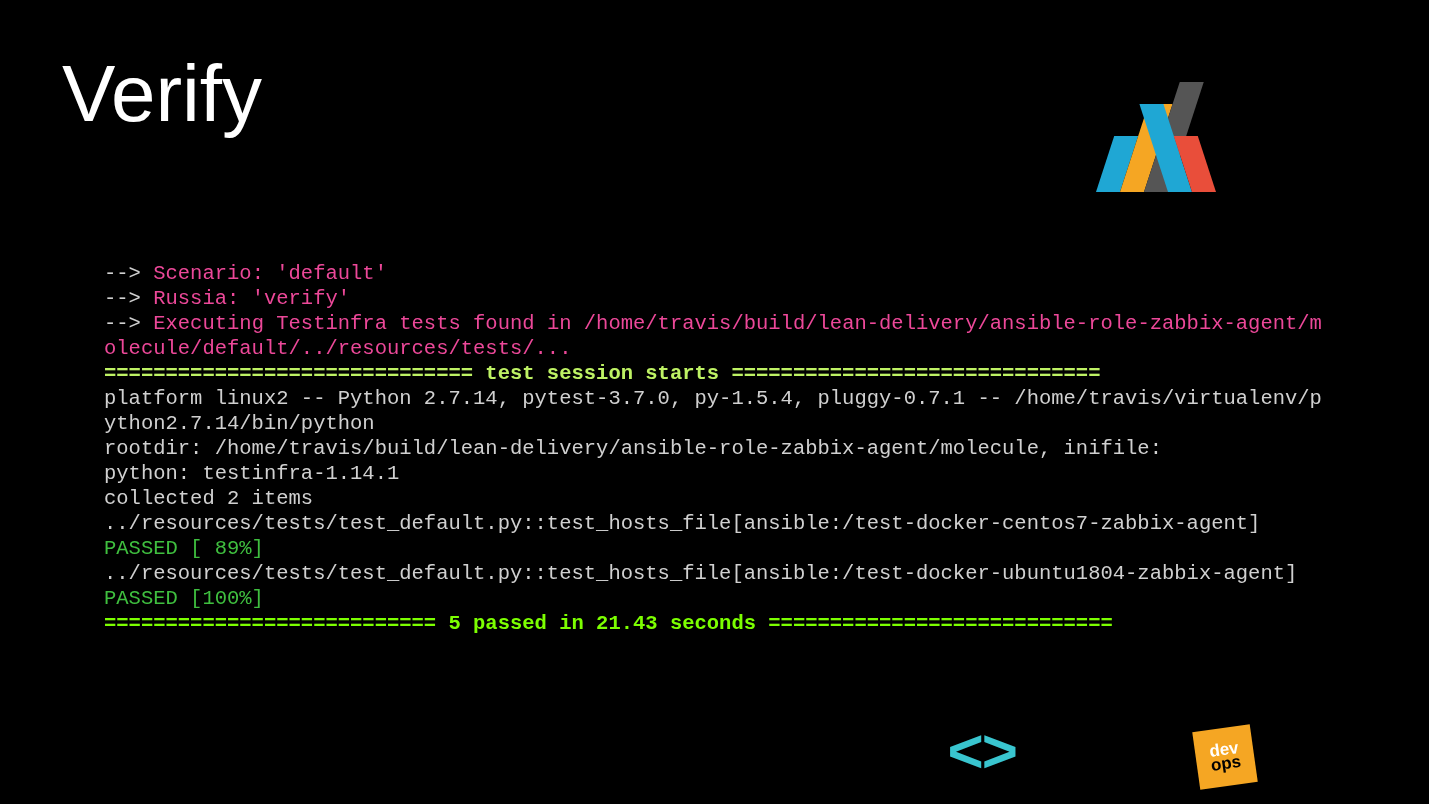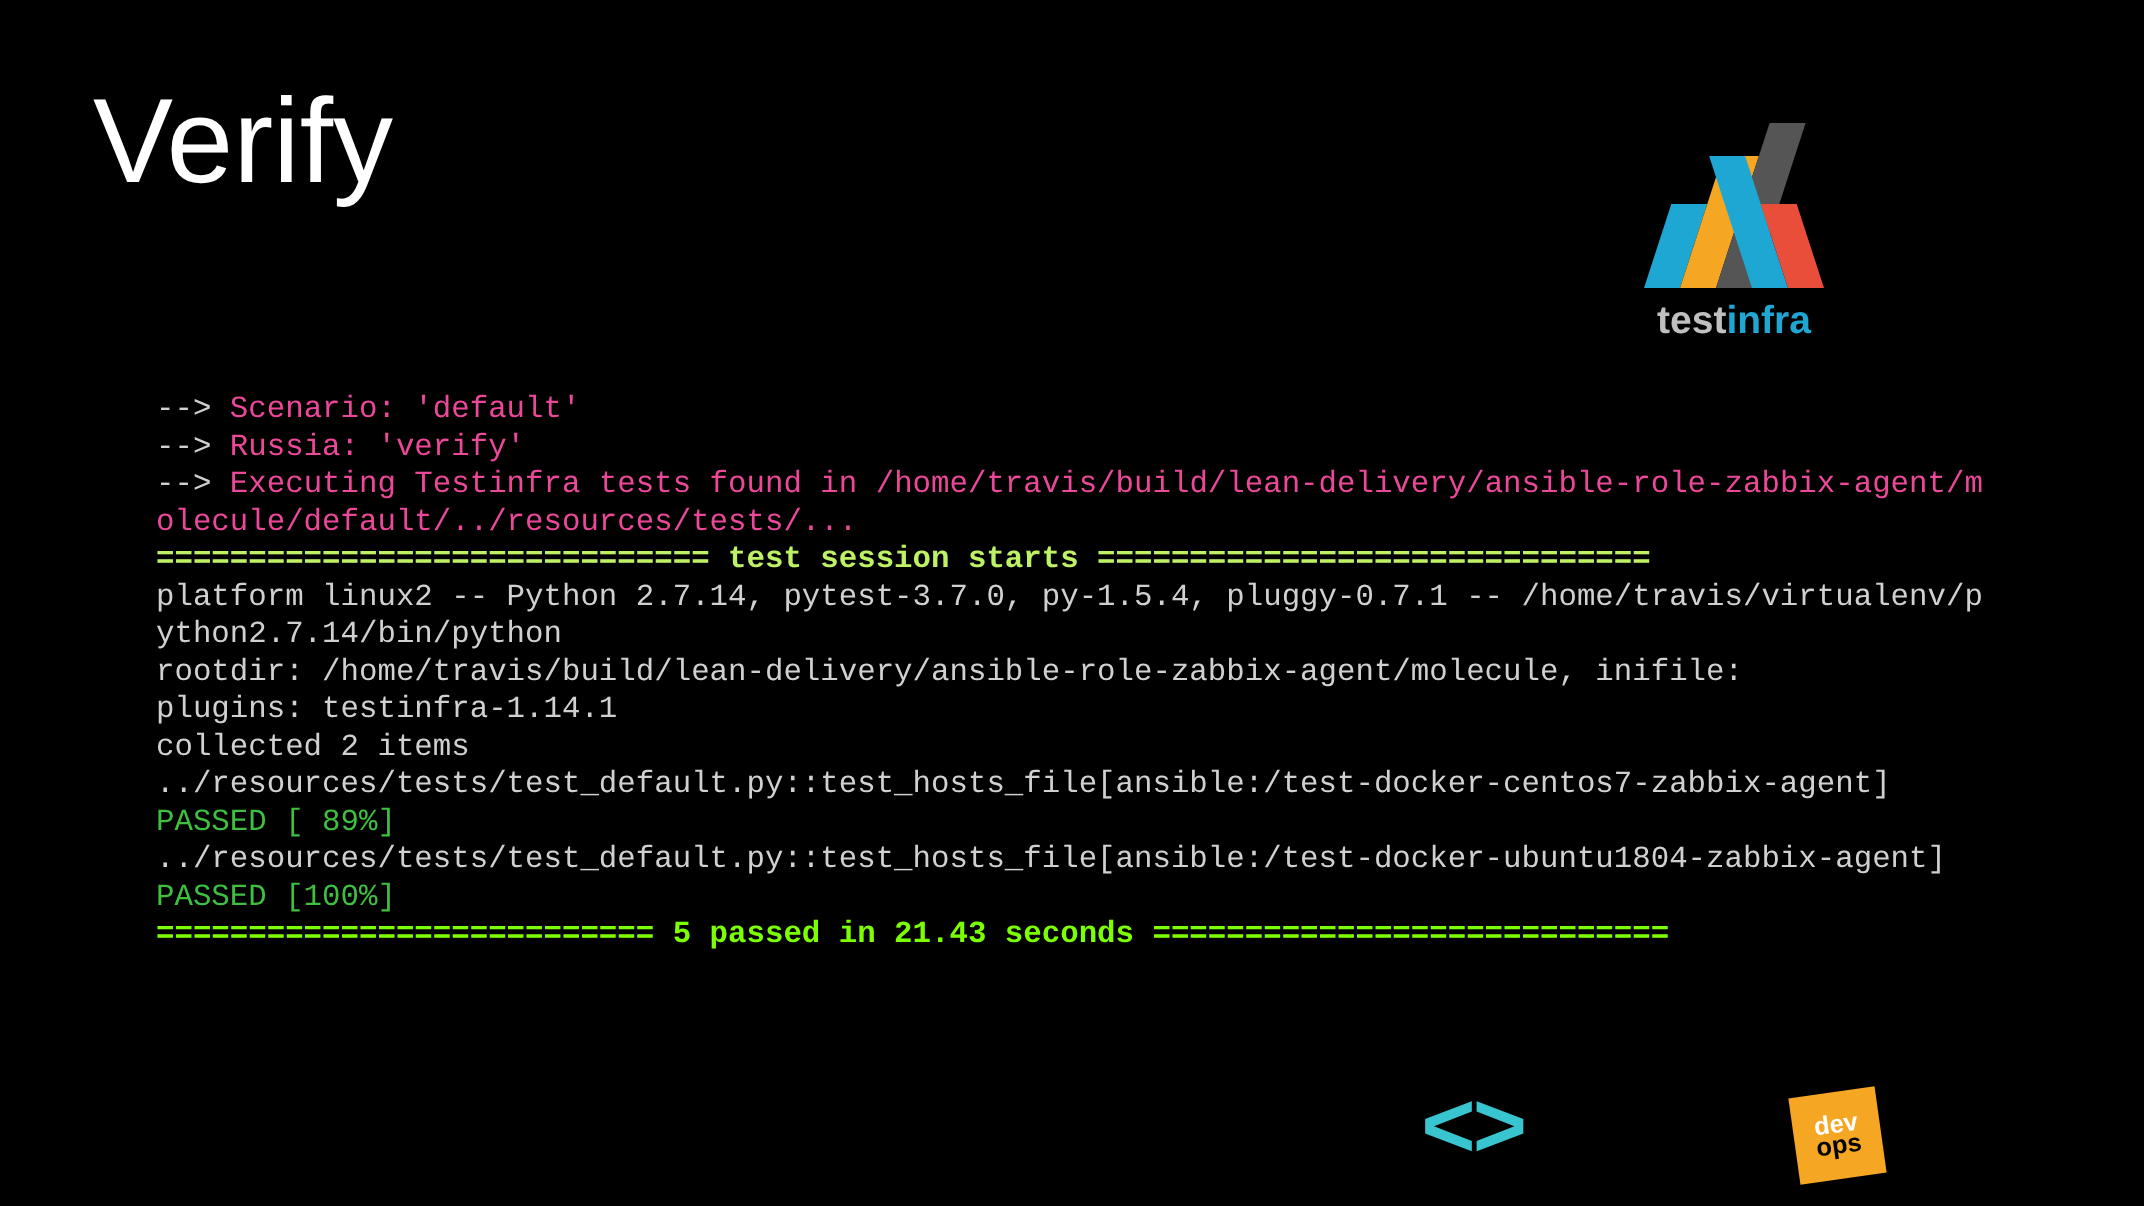--- a/index.html
+++ b/index.html
@@ -56,9 +56,6 @@
         <div class="bar b4"></div>
         <div class="bar b5"></div>
     </div>
-    <div class="ti-text">
-      <span class="t1">test</span><span class="t2">infra</span>
-    </div>
   </div>
 
   <div class="terminal">

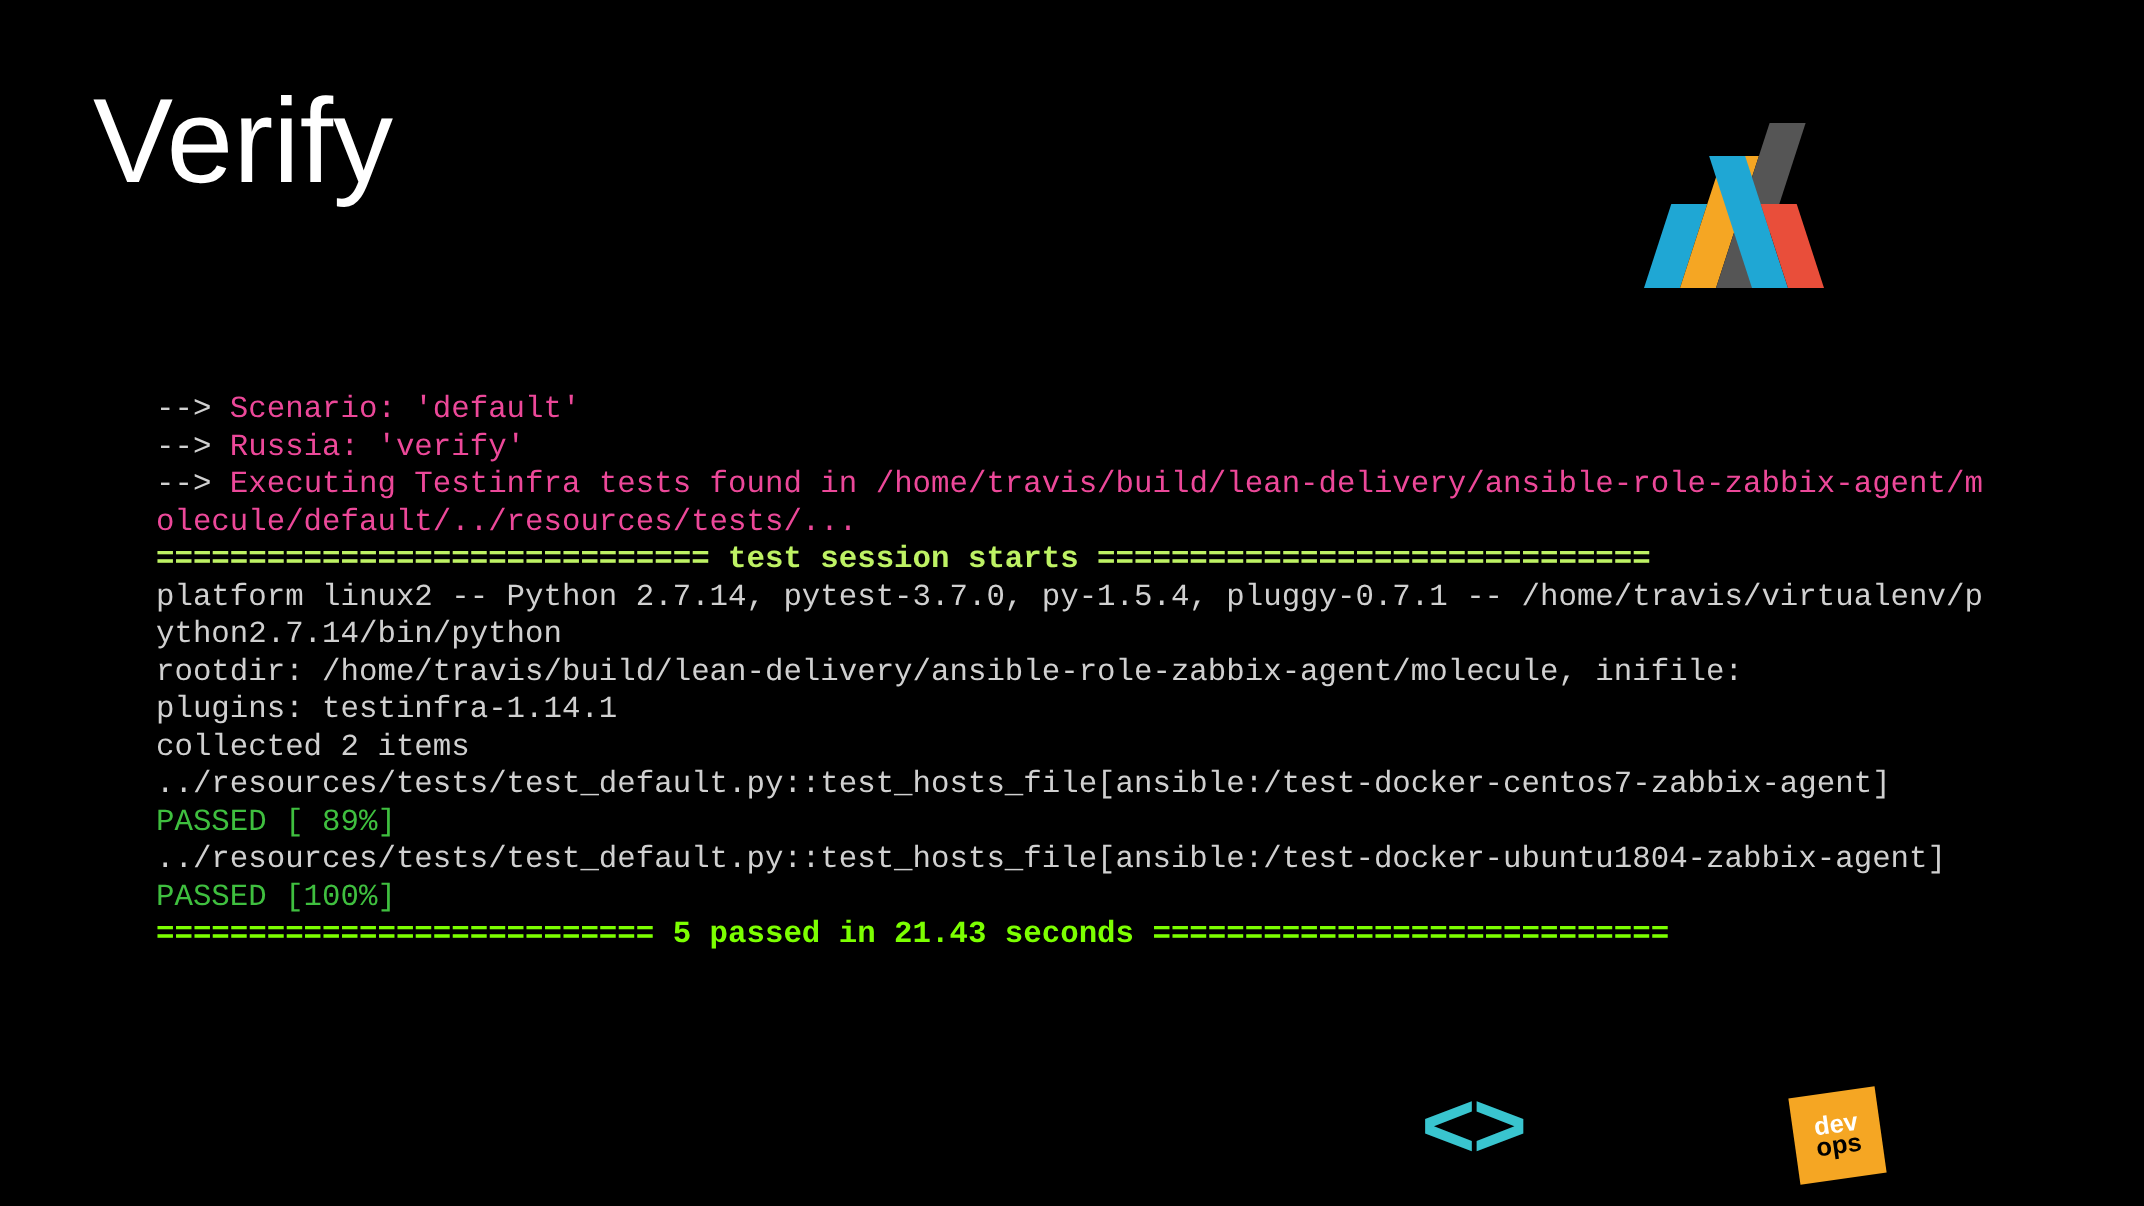--- a/index.html
+++ b/index.html
@@ -65,7 +65,7 @@
 <span class="boldwhite">============================== test session starts ==============================</span>
 <span class="white">platform linux2 -- Python 2.7.14, pytest-3.7.0, py-1.5.4, pluggy-0.7.1 -- /home/travis/virtualenv/python2.7.14/bin/python</span>
 <span class="white">rootdir: /home/travis/build/lean-delivery/ansible-role-zabbix-agent/molecule, inifile:</span>
-<span class="white">plugins: testinfra-1.14.1</span>
+<span class="white">python: testinfra-1.14.1</span>
 <span class="white">collected 2 items</span>
 <span class="white">../resources/tests/test_default.py::test_hosts_file[ansible:/test-docker-centos7-zabbix-agent]</span>
 <span class="green">PASSED [ 89%]</span>

